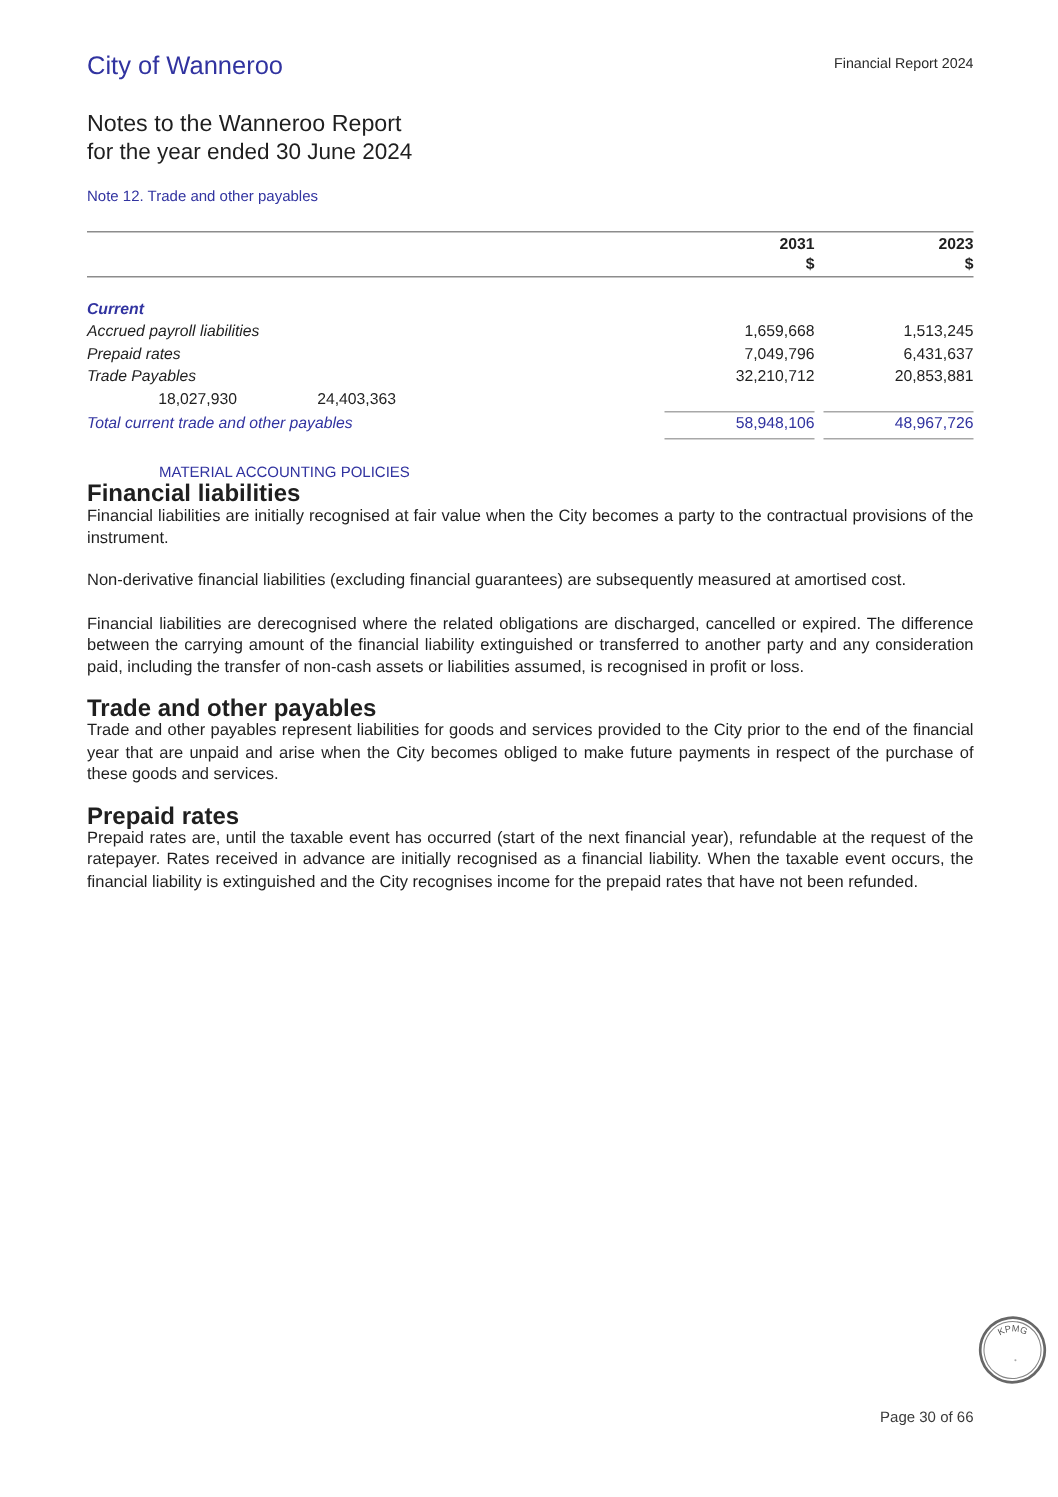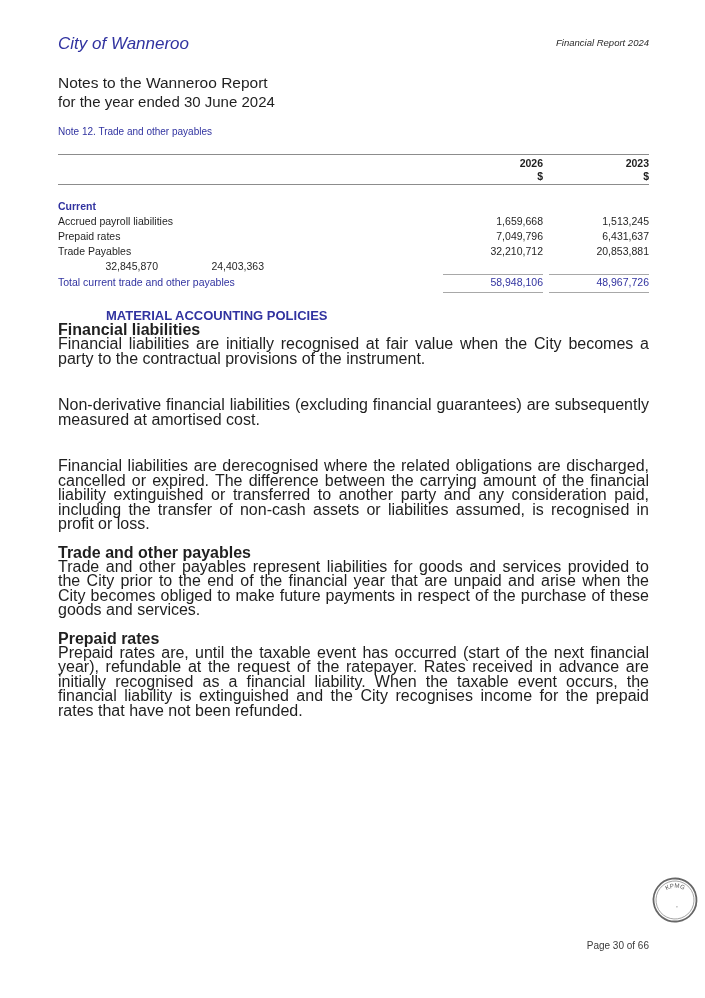--- a/index.html
+++ b/index.html
@@ -9,7 +9,7 @@
 
   .page { position:absolute; left:58px; top:34px; width:591px; }
 
-  .masthead { display:flex; justify-content:space-between; align-items:flex-start;font-style:italic; }
+  .masthead { display:flex; justify-content:space-between; align-items:flex-start; }
   .org-title { color:var(--accent); font-size:17px; font-weight:400; line-height:20px; }
   .report-label { font-size:9.5px; color:#2a2a2a; padding-top:3px; }
 

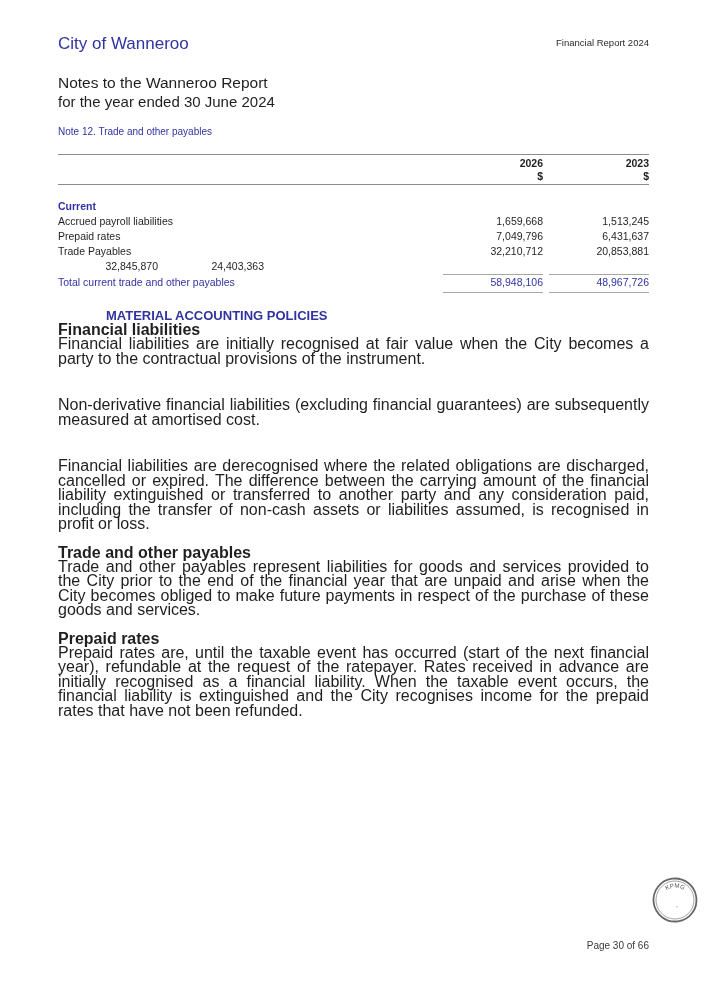--- a/index.html
+++ b/index.html
@@ -63,7 +63,7 @@
     <div class="tbl-head">
       <div class="trow head-line">
         <span class="lbl"></span>
-        <span class="num">2026</span>
+        <span class="num">2031</span>
         <span class="num">2023</span>
       </div>
       <div class="trow head-line">

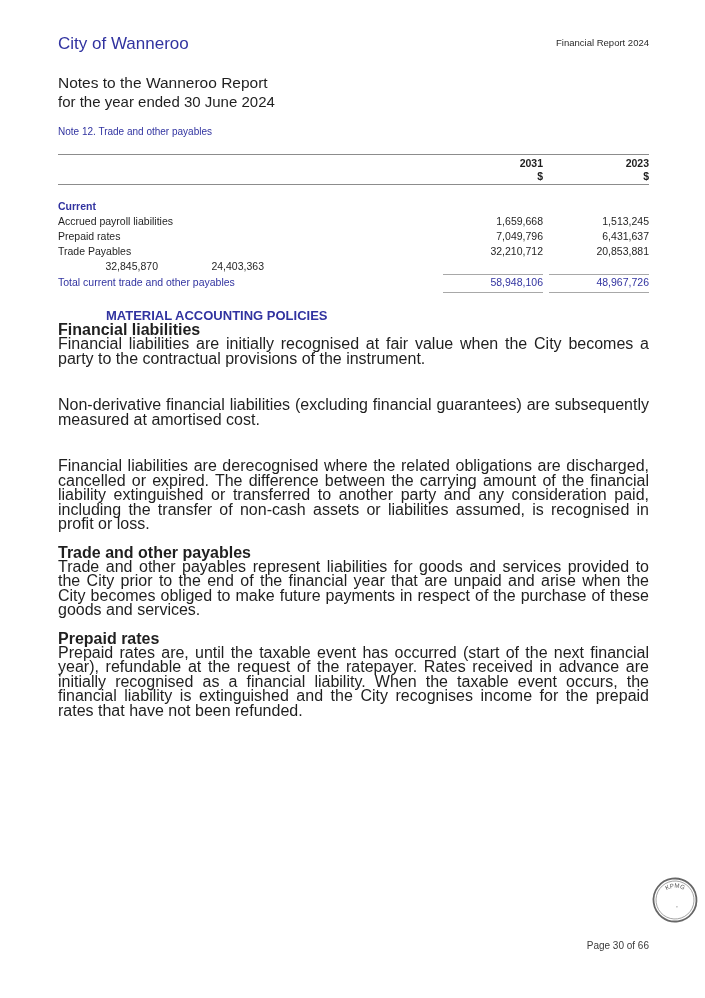--- a/index.html
+++ b/index.html
@@ -21,7 +21,7 @@
   .tbl { margin-top:14px; border-top:1px solid var(--line); font-size:10.5px; }
   .tbl-head { border-bottom:1px solid var(--line); padding:2px 0 1px; }
   .trow { display:flex; align-items:baseline; line-height:15px; }
-  .trow .lbl { flex:1; }
+  .trow .lbl { flex:1;font-style:italic; }
   .trow .num { width:100px; text-align:right; }
   .trow .num + .num { margin-left:6px; }
   .head-line { font-weight:700; line-height:13px; }

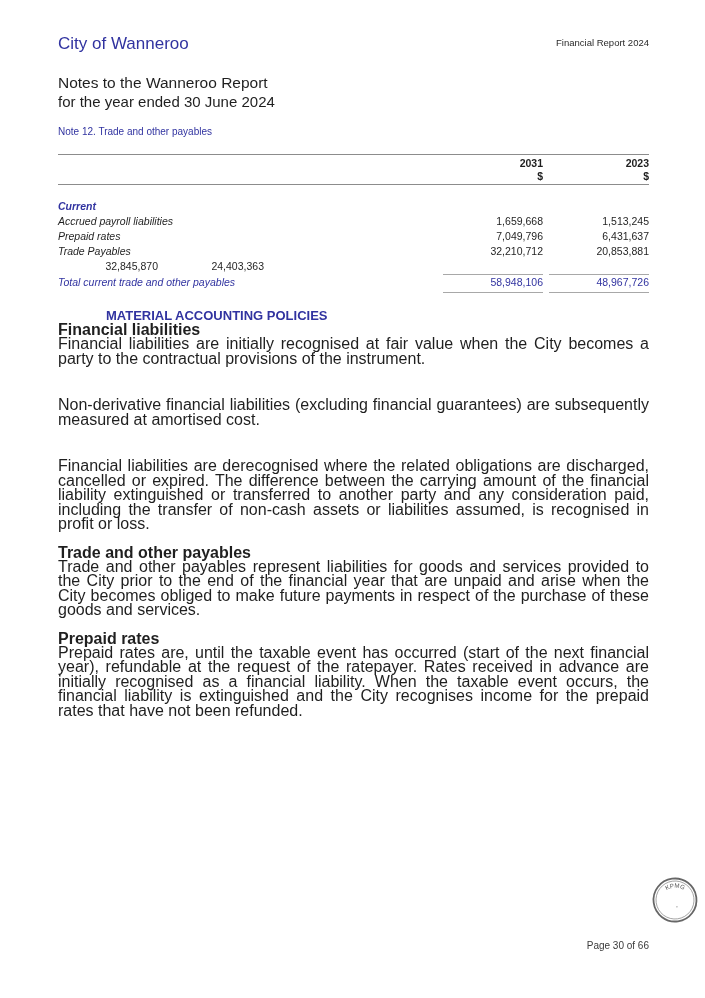--- a/index.html
+++ b/index.html
@@ -92,7 +92,7 @@
         <span class="num">20,853,881</span>
       </div>
       <div class="trow">
-        <span class="num">32,845,870</span>
+        <span class="num">18,027,930</span>
         <span class="num">24,403,363</span>
       </div>
       <div class="trow total-row">

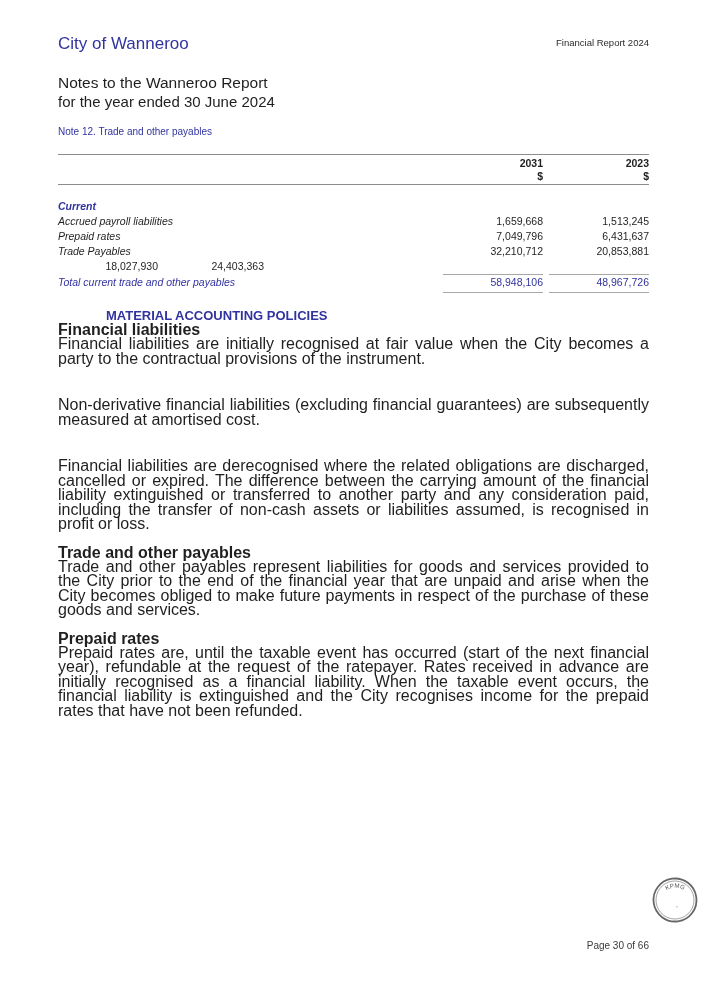--- a/index.html
+++ b/index.html
@@ -32,7 +32,7 @@
 
   
   .policies { margin-top:16px; }
-  .policies-heading { color:var(--accent); font-weight:700; font-size:13px; line-height:14px;padding-left:48px; }
+  .policies-heading { color:var(--accent); font-weight:400; font-size:10px; line-height:14px;padding-left:48px; }
   .sec-heading { font-weight:700; font-size:16px; line-height:14px; margin-top:0; }
   .para { font-size:16px; line-height:14.5px; text-align:justify; }
   .para + .para { margin-top:32px; }

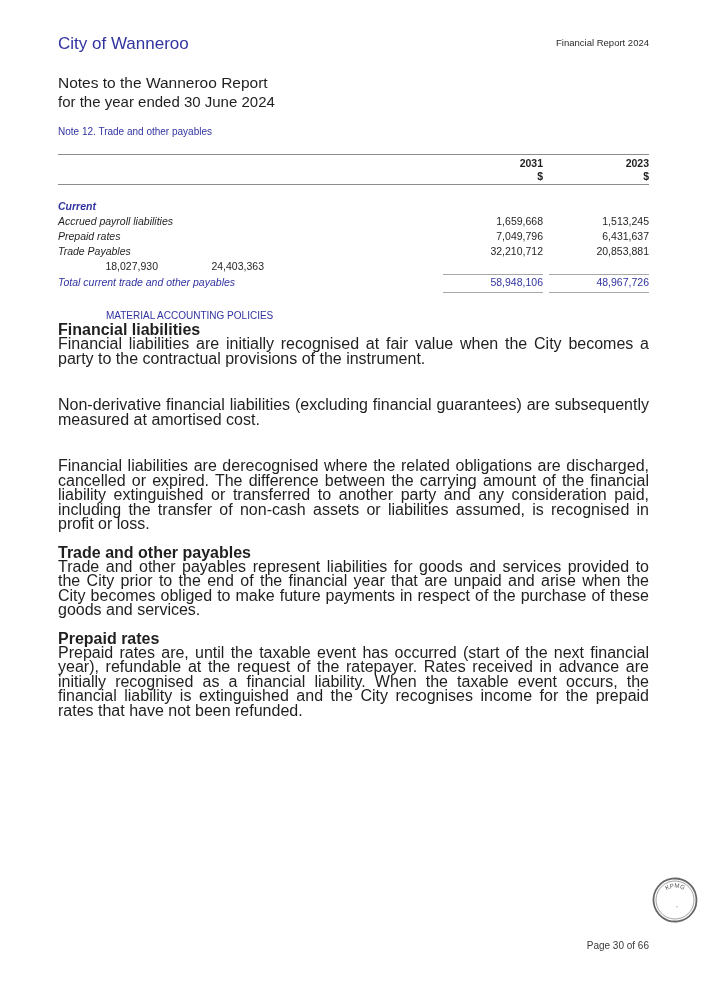--- a/index.html
+++ b/index.html
@@ -34,7 +34,7 @@
   .policies { margin-top:16px; }
   .policies-heading { color:var(--accent); font-weight:400; font-size:10px; line-height:14px;padding-left:48px; }
   .sec-heading { font-weight:700; font-size:16px; line-height:14px; margin-top:0; }
-  .para { font-size:16px; line-height:14.5px; text-align:justify; }
+  .para { font-size:11px; line-height:14.5px; text-align:justify; }
   .para + .para { margin-top:32px; }
   .sec { margin-bottom:14px; }
   .sec:first-of-type { margin-top:0; }

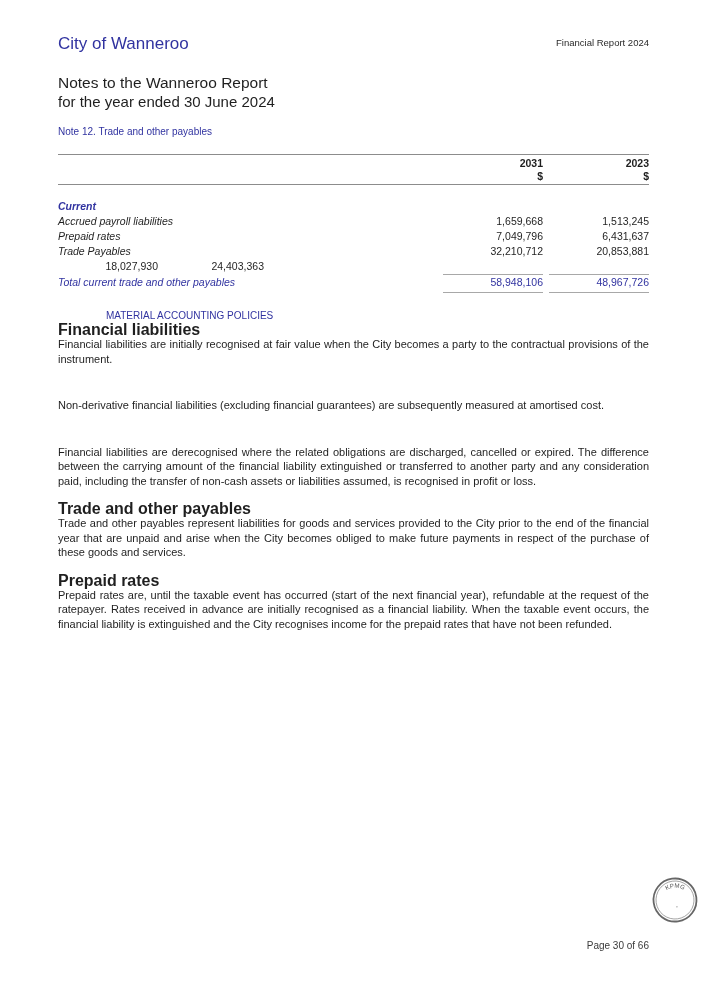--- a/index.html
+++ b/index.html
@@ -35,7 +35,7 @@
   .policies-heading { color:var(--accent); font-weight:400; font-size:10px; line-height:14px;padding-left:48px; }
   .sec-heading { font-weight:700; font-size:16px; line-height:14px; margin-top:0; }
   .para { font-size:11px; line-height:14.5px; text-align:justify; }
-  .para + .para { margin-top:32px; }
+  .para + .para { margin-top:14px; }
   .sec { margin-bottom:14px; }
   .sec:first-of-type { margin-top:0; }
   .sec .para:first-of-type { margin-top:0; }

